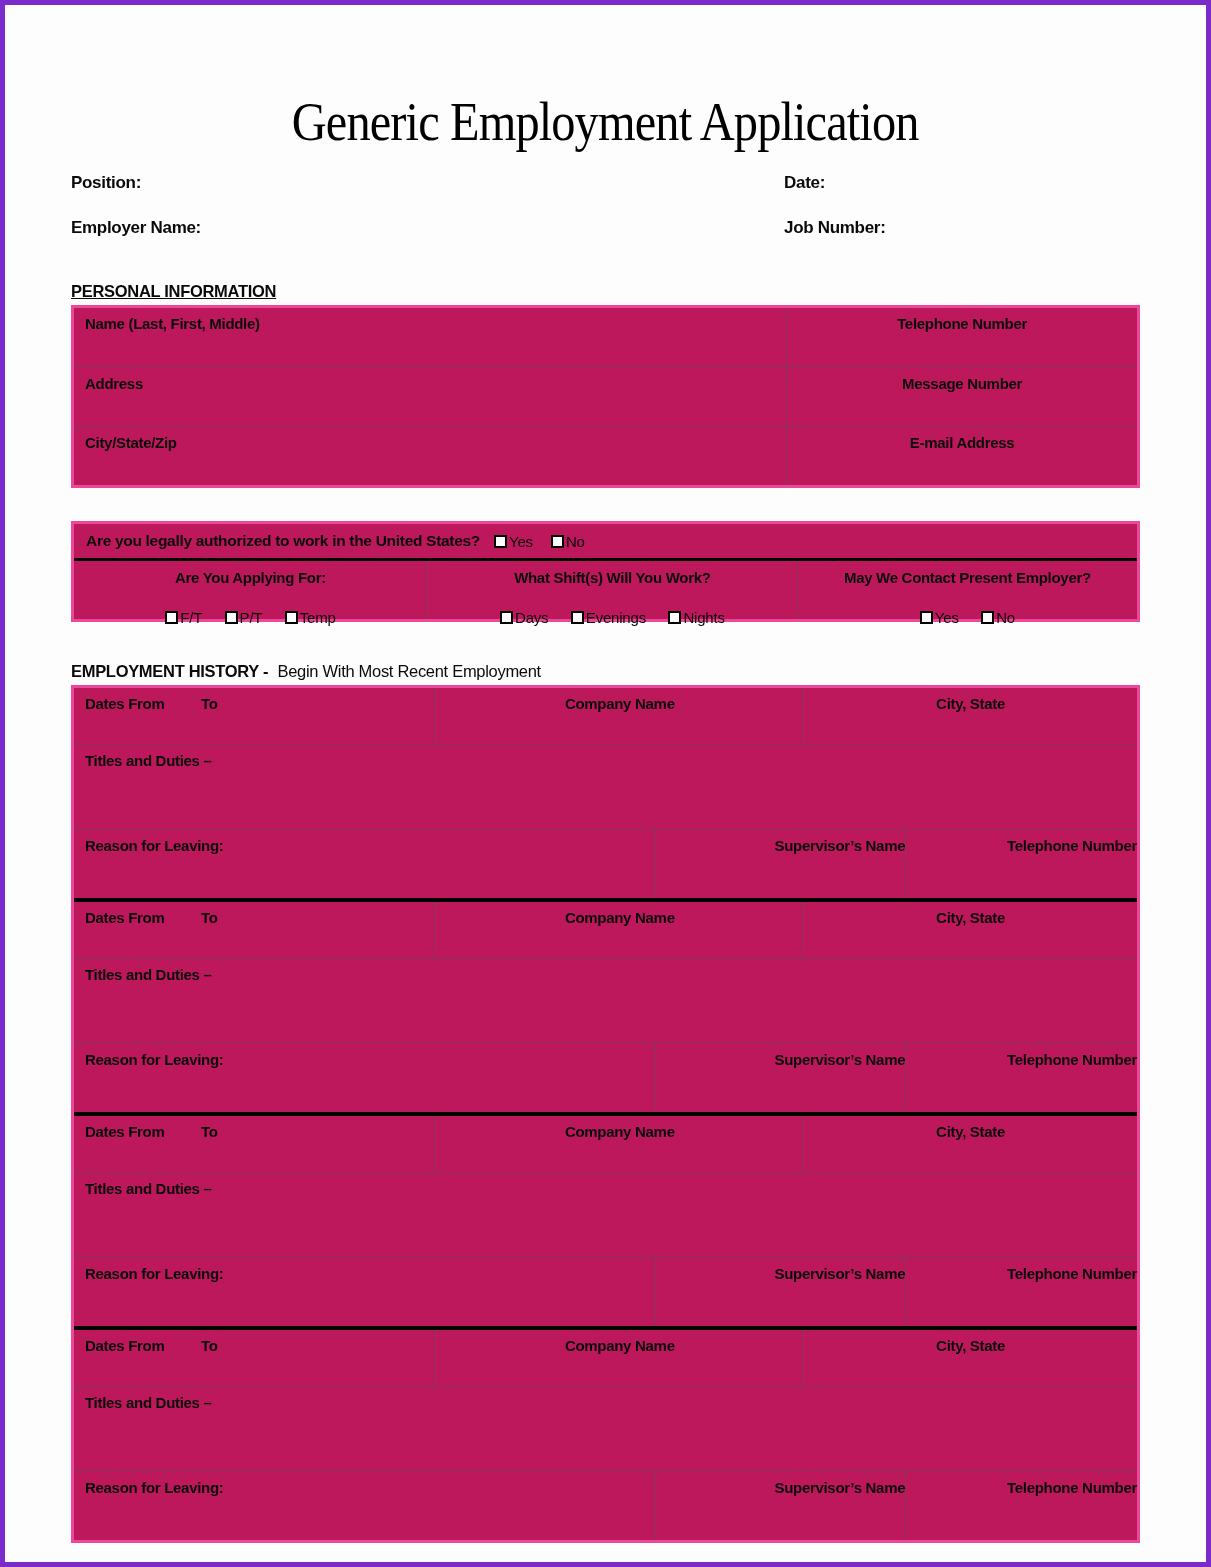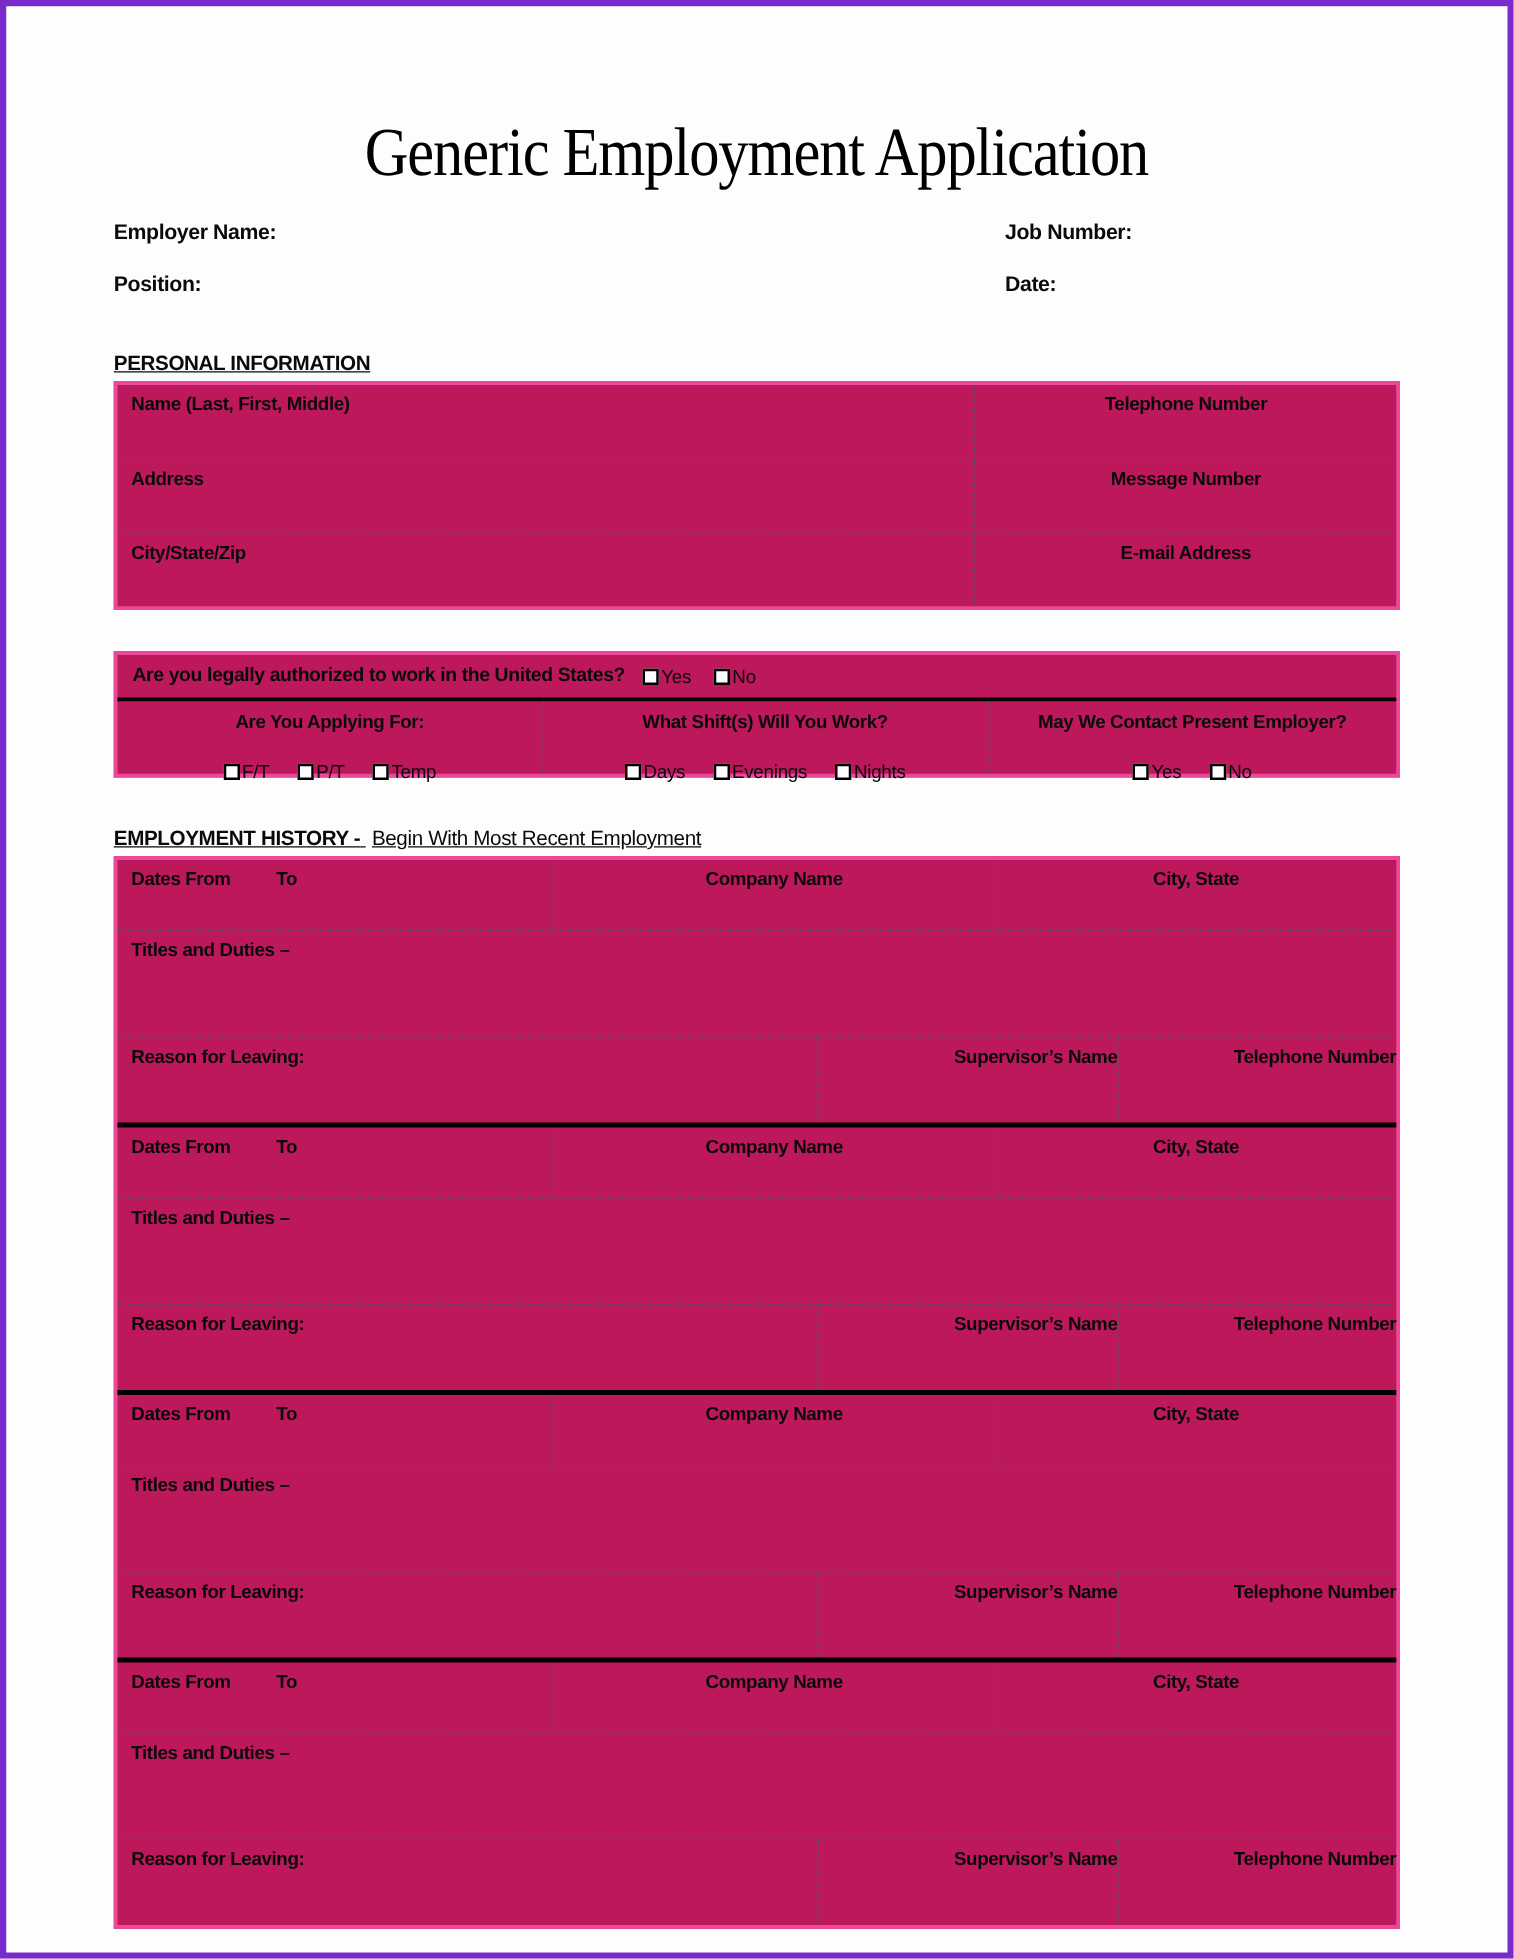--- a/index.html
+++ b/index.html
@@ -9,7 +9,7 @@
     height: 1567px;
     background: #fdfdfd;
     border: 5px solid #7a2bca;
-    padding: 0 86px;
+    padding: 0 66px;
     font-family: "Liberation Sans", sans-serif;
     color: #0a0a0a;
     position: relative;

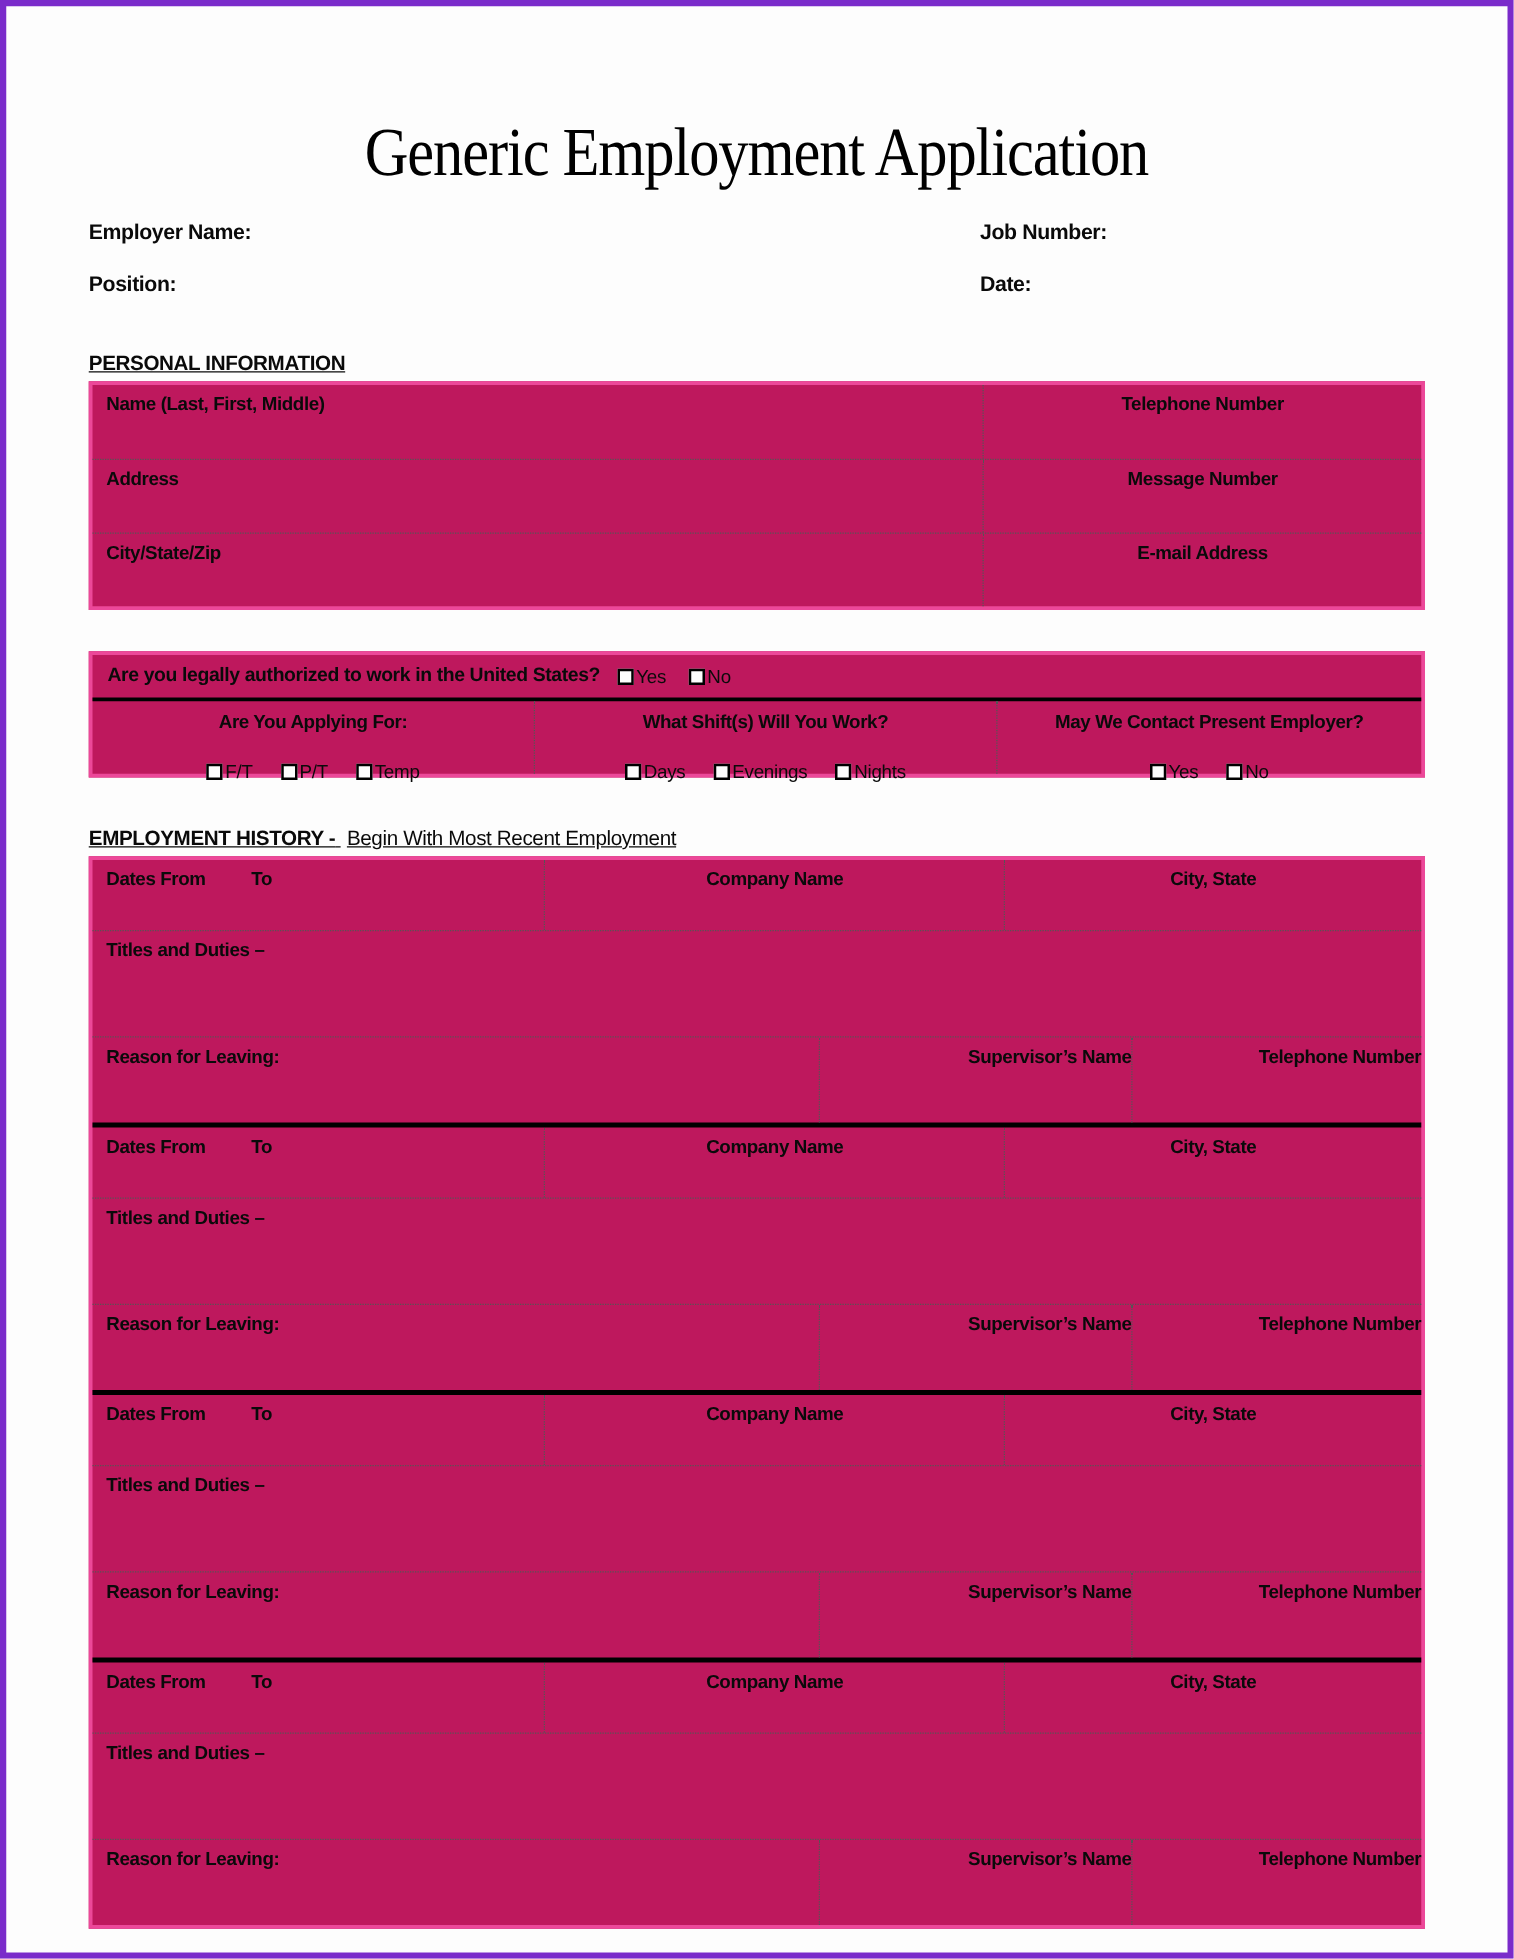--- a/index.html
+++ b/index.html
@@ -109,13 +109,13 @@
     <h1 class="title">Generic Employment Application</h1>
   </div>
 
+  <div class="hdr-row r2">
+    <span class="hdr-label">Position:</span>
+    <span class="hdr-label right">Date:</span>
+  </div>
   <div class="hdr-row r1">
     <span class="hdr-label">Employer Name:</span>
     <span class="hdr-label right">Job Number:</span>
-  </div>
-  <div class="hdr-row r2">
-    <span class="hdr-label">Position:</span>
-    <span class="hdr-label right">Date:</span>
   </div>
 
   <div class="section-heading">PERSONAL INFORMATION</div>

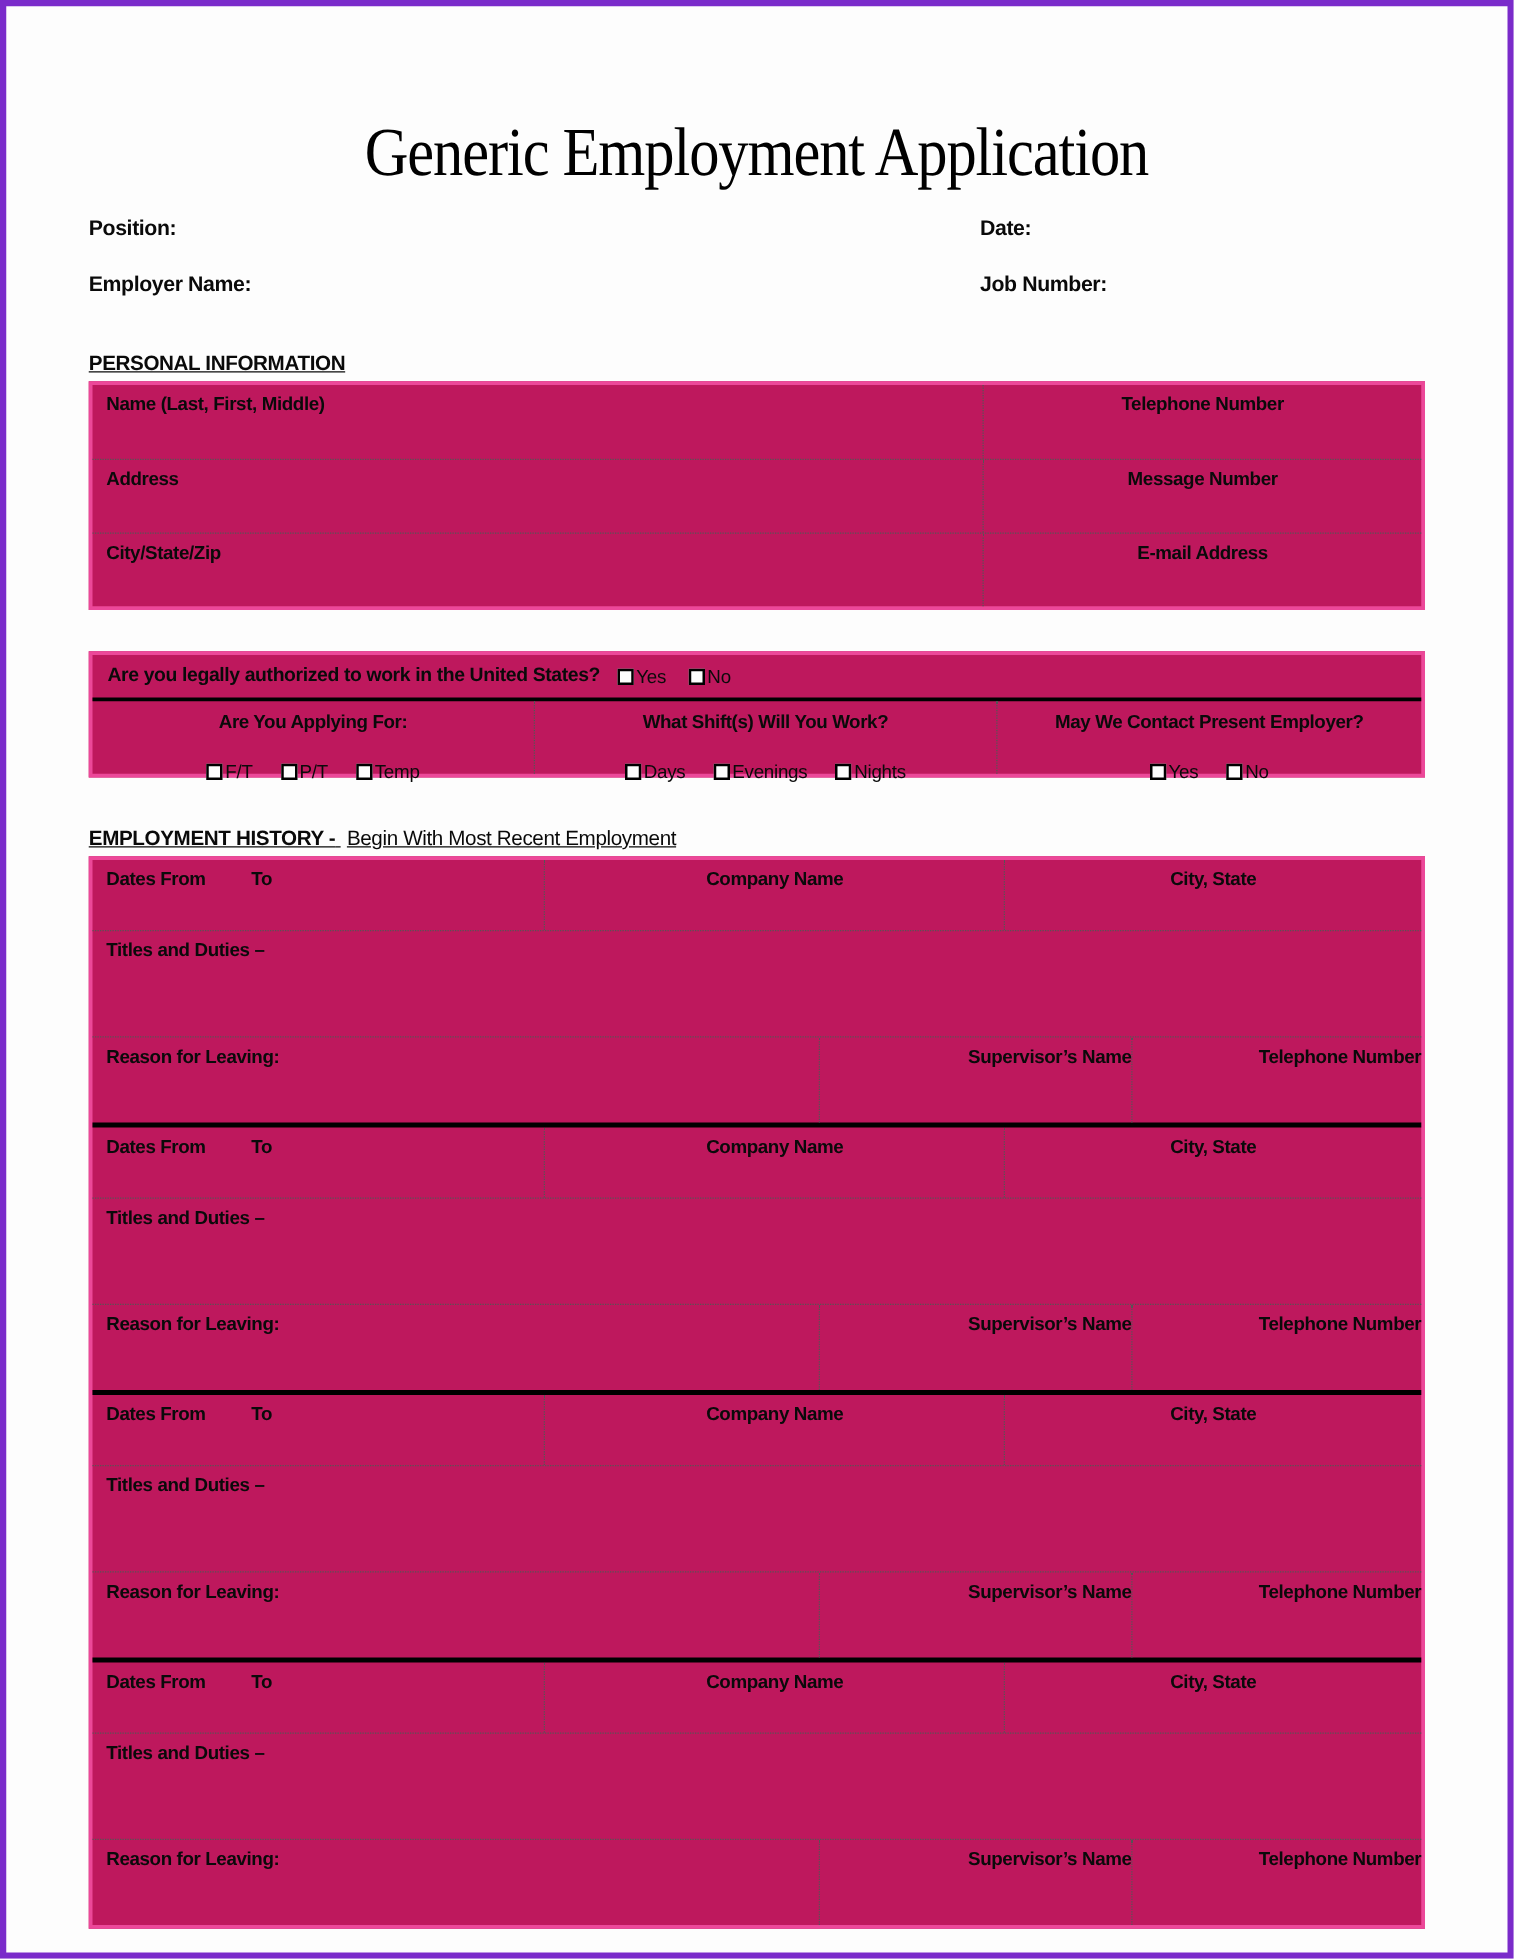--- a/index.html
+++ b/index.html
@@ -48,7 +48,6 @@
     margin-top: 40px;
     font-size: 16.5px; letter-spacing: -0.3px;
     height: 20px;
-    text-decoration: underline;
   }
   .eh-heading .bold { font-weight: bold; }
   .eh-heading .rest { font-weight: normal; margin-left: 5px; }

